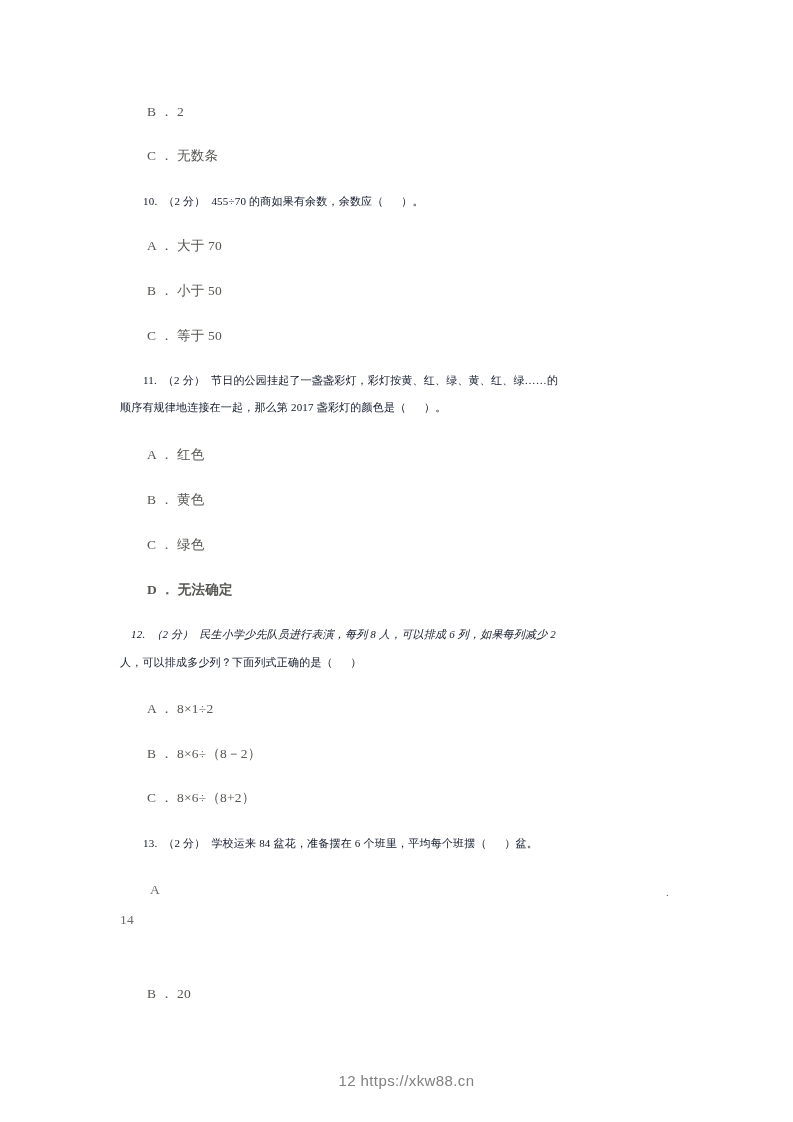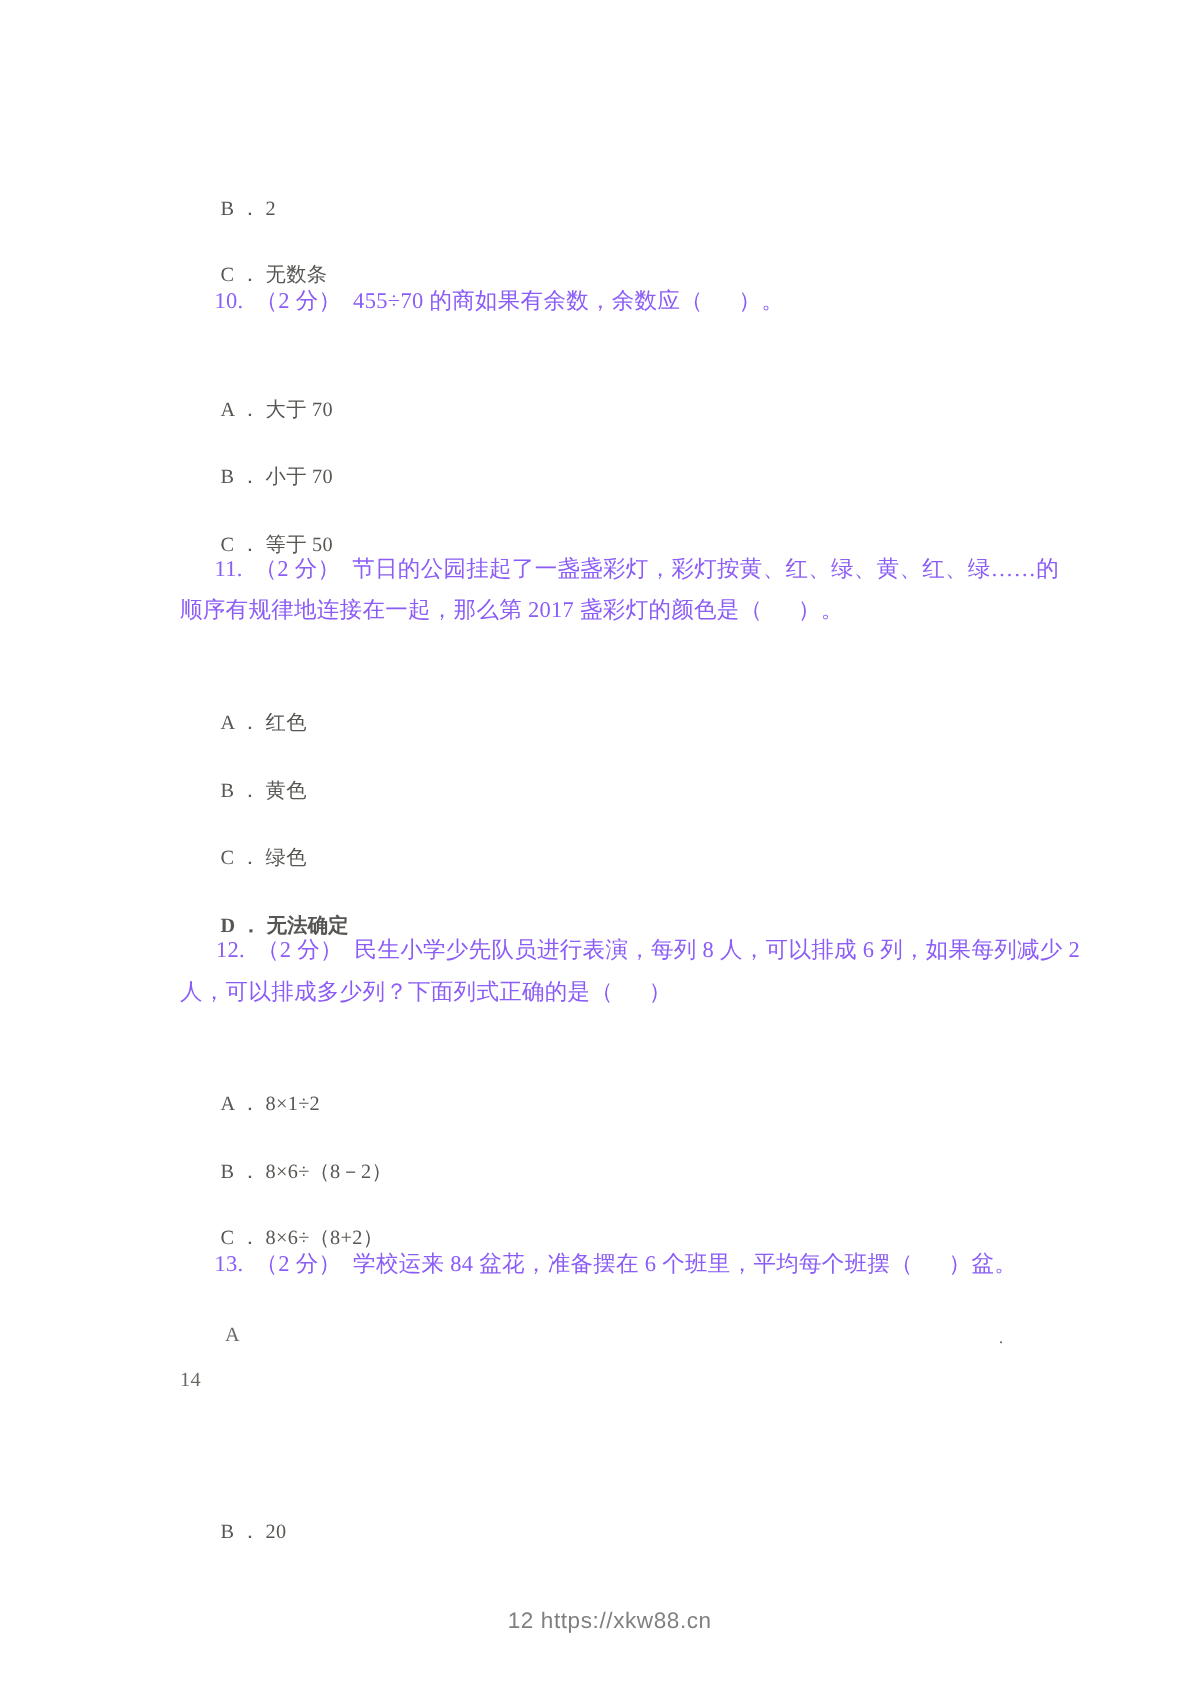--- a/index.html
+++ b/index.html
@@ -38,7 +38,6 @@
   .opt {
     color: #565652;
     font-size: 13.5px;
-    margin-top: 27px;
   }
   
   .frag {

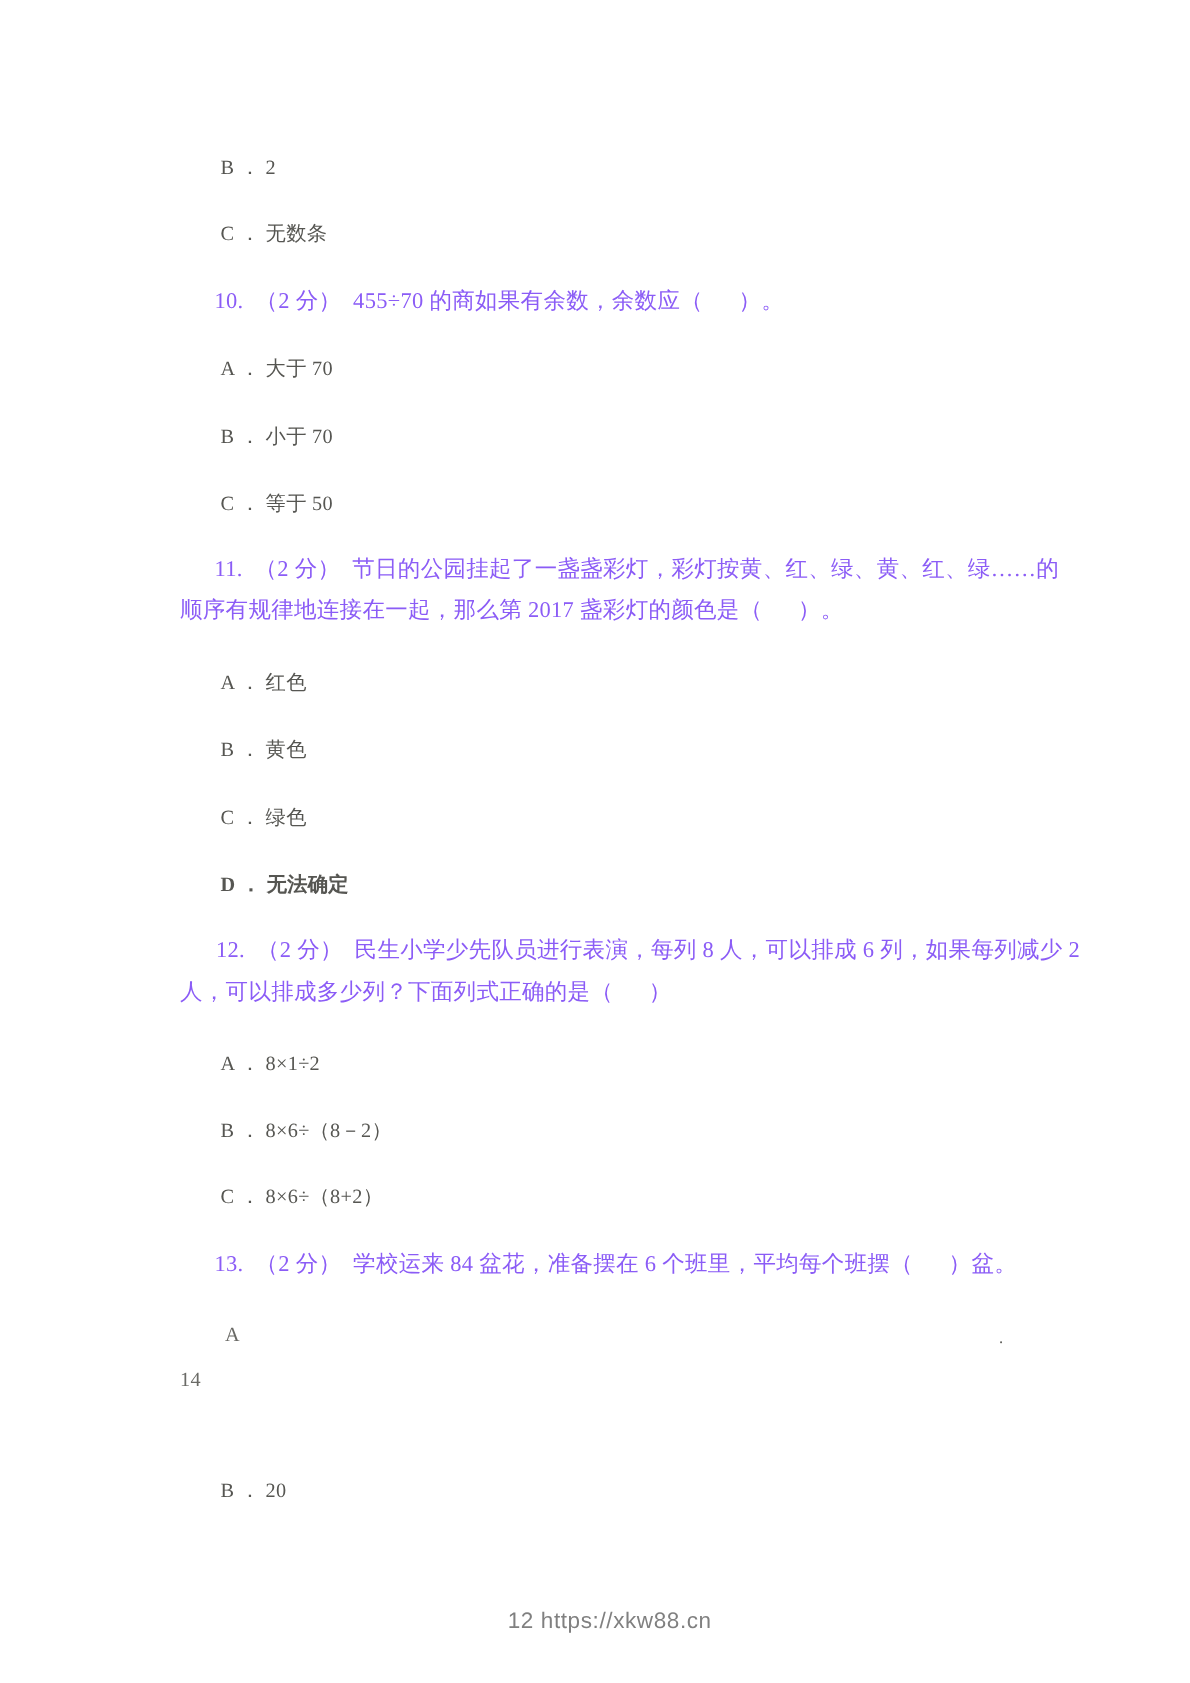--- a/index.html
+++ b/index.html
@@ -31,8 +31,8 @@
   }
   
   .q {
-    color: #8b5cf6;
-    font-size: 15px;
+    color: #0f172a;
+    font-size: 11px;
   }
   
   .opt {

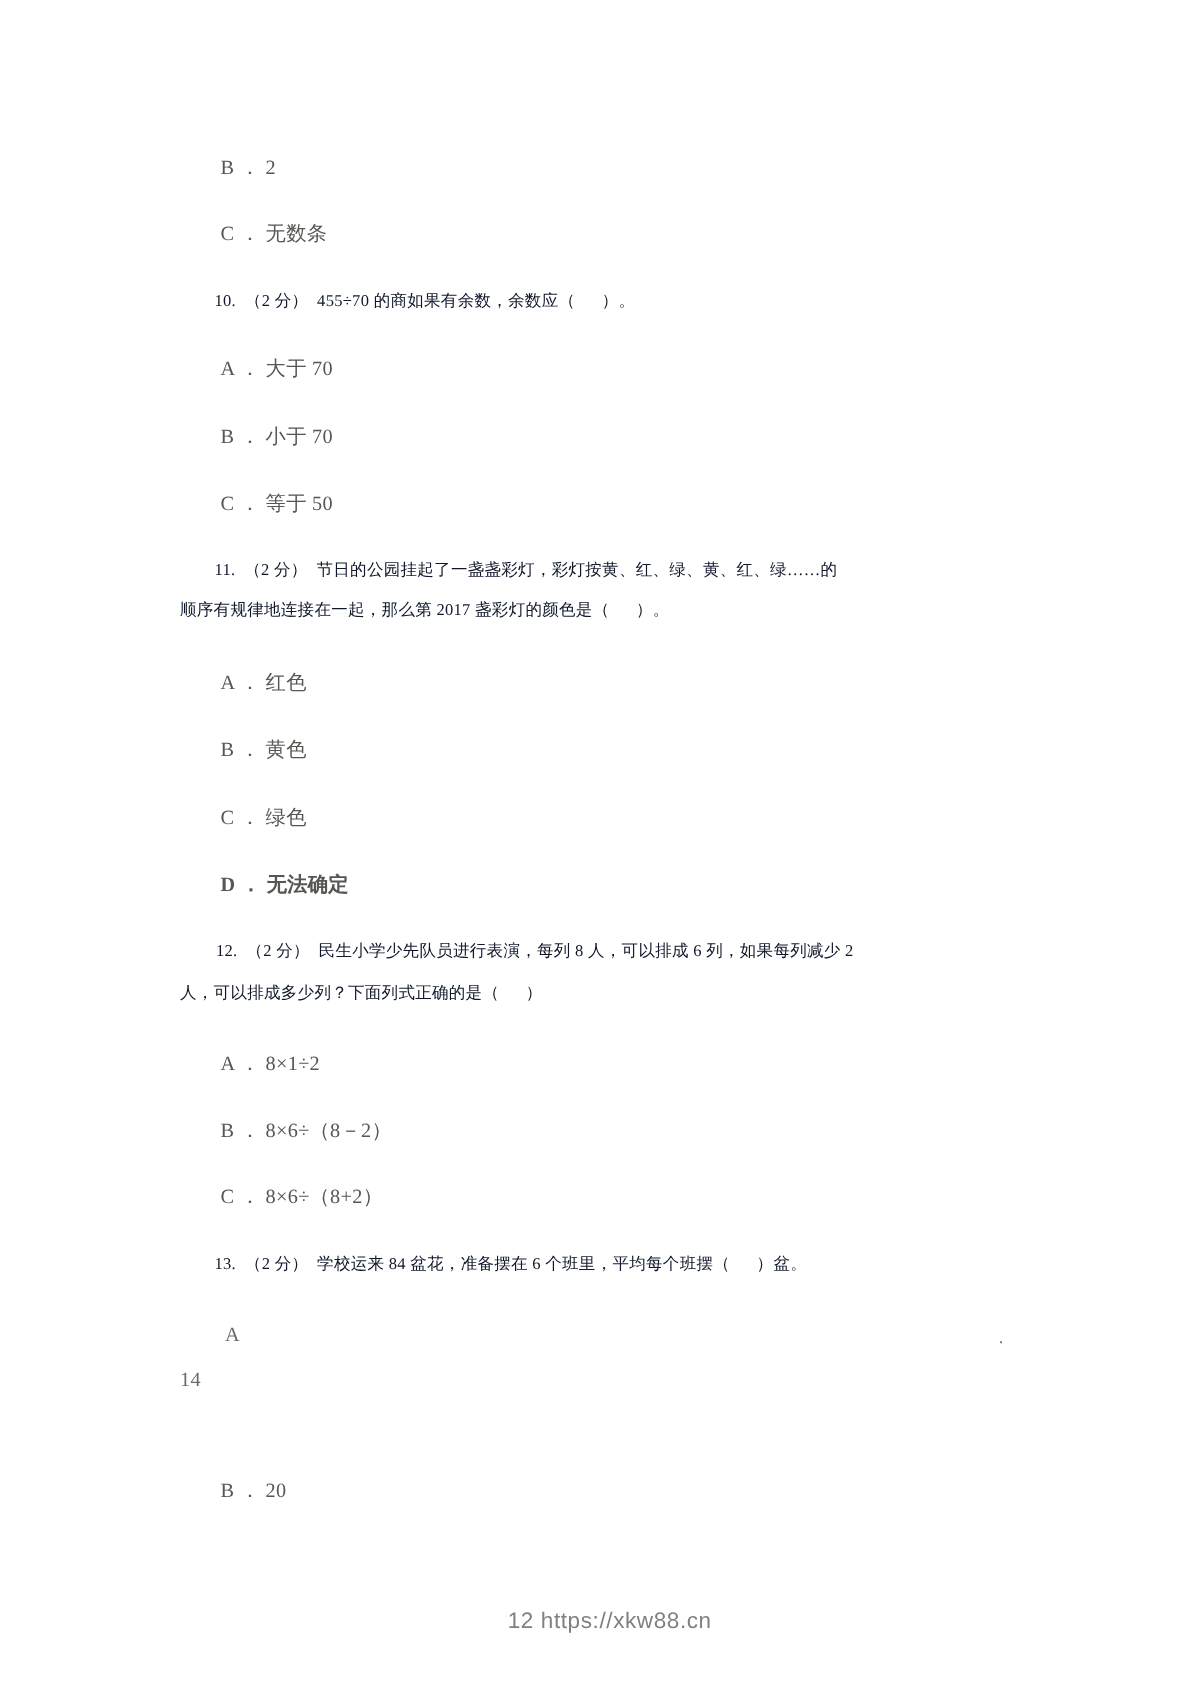--- a/index.html
+++ b/index.html
@@ -75,7 +75,7 @@
       <div class="ln opt" style="left: 147px; top: 147px;">C ． 无数条</div>
       <div class="ln q" style="left: 143px; top: 192px;">10.  （2 分）  455÷70 的商如果有余数，余数应（      ）。</div>
       <div class="ln opt" style="left: 147px; top: 237px;">A ． 大于 70</div>
-      <div class="ln opt" style="left: 147px; top: 282px;">B ． 小于 70</div>
+      <div class="ln opt" style="left: 147px; top: 282px;">B ． 小于 50</div>
       <div class="ln opt" style="left: 147px; top: 327px;">C ． 等于 50</div>
       <div class="ln q" style="left: 143px; top: 371px;">11.  （2 分）  节日的公园挂起了一盏盏彩灯，彩灯按黄、红、绿、黄、红、绿……的</div>
       <div class="ln q" style="left: 120px; top: 398px;">顺序有规律地连接在一起，那么第 2017 盏彩灯的颜色是（      ）。</div>

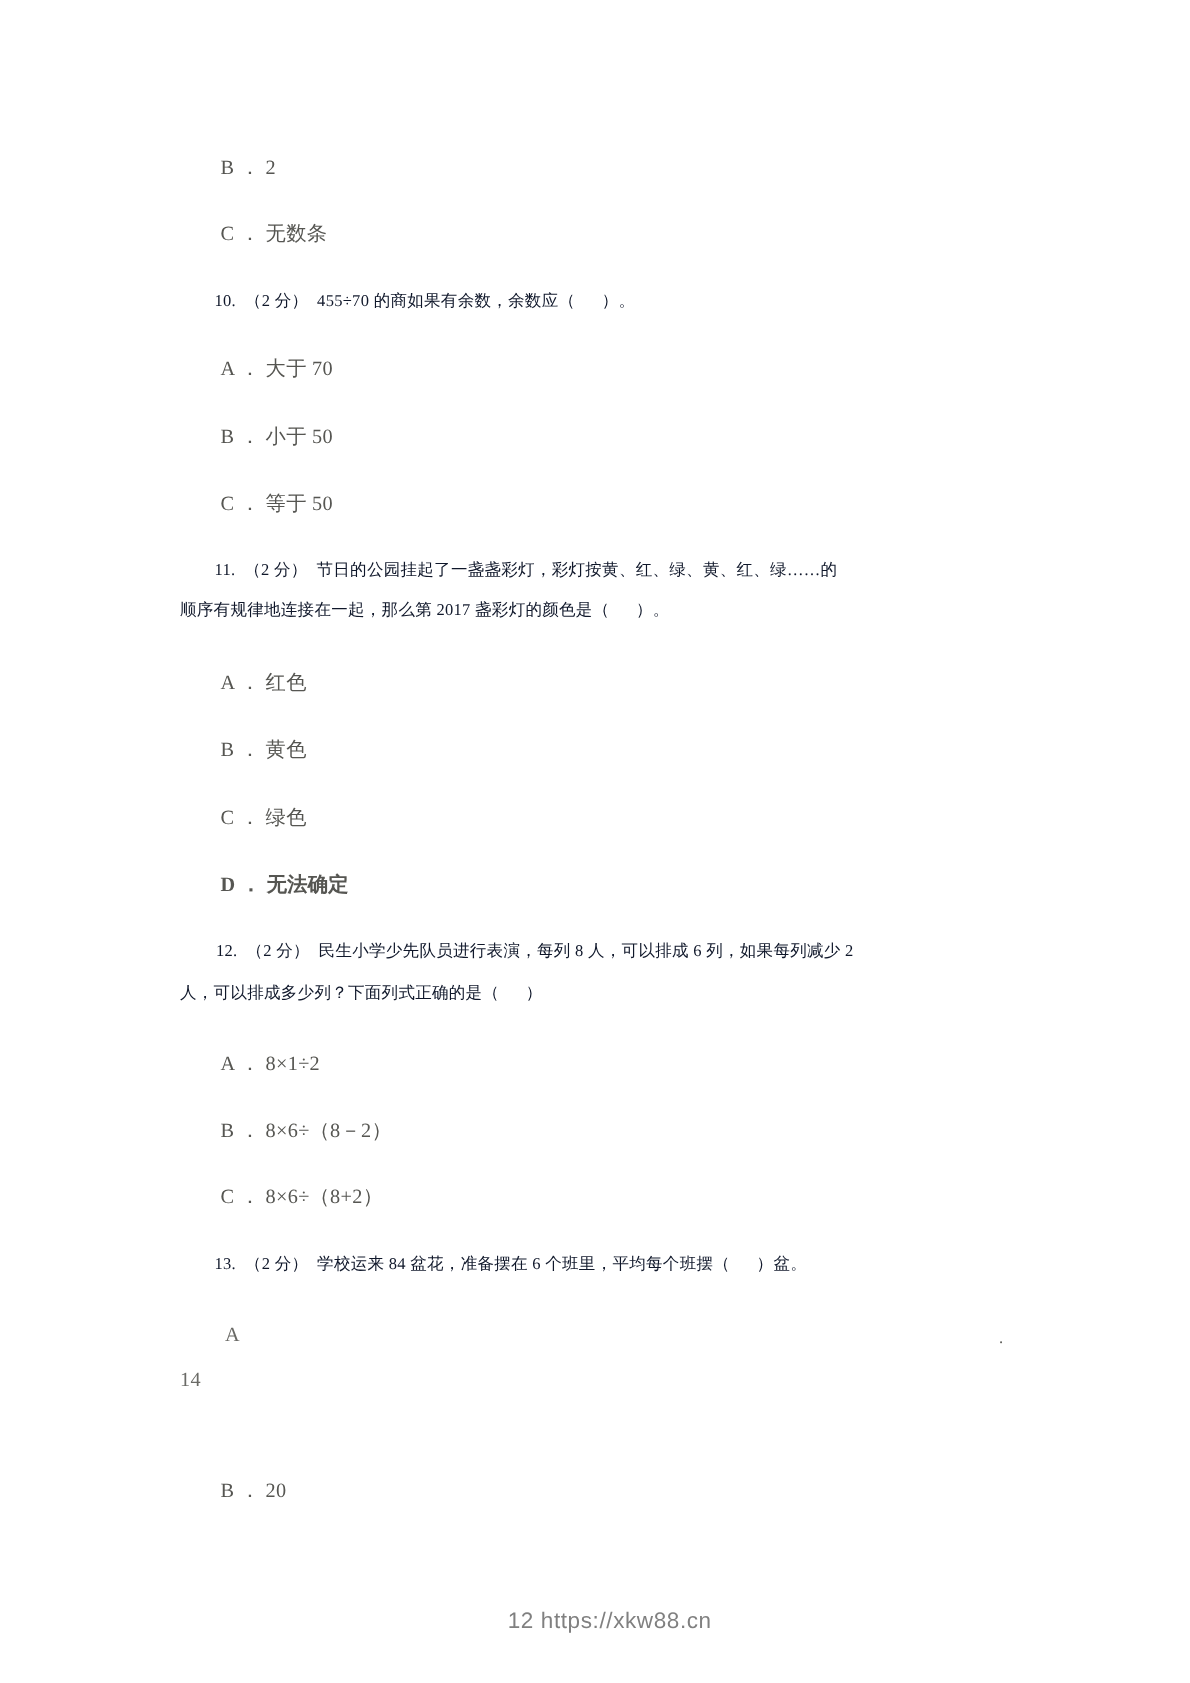--- a/index.html
+++ b/index.html
@@ -83,7 +83,7 @@
       <div class="ln opt" style="left: 147px; top: 491px;">B ． 黄色</div>
       <div class="ln opt" style="left: 147px; top: 536px;">C ． 绿色</div>
       <div class="ln opt" style="left: 147px; top: 581px; font-weight: bold;">D ． 无法确定</div>
-      <div class="ln q" style="left: 144px; top: 625px;">12.  （2 分）  民生小学少先队员进行表演，每列 8 人，可以排成 6 列，如果每列减少 2</div>
+      <div class="ln q" style="left: 131px; top: 625px; font-style: italic;">12.  （2 分）  民生小学少先队员进行表演，每列 8 人，可以排成 6 列，如果每列减少 2</div>
       <div class="ln q" style="left: 120px; top: 653px;">人，可以排成多少列？下面列式正确的是（      ）</div>
       <div class="ln opt" style="left: 147px; top: 700px;">A ． 8×1÷2</div>
       <div class="ln opt" style="left: 147px; top: 745px;">B ． 8×6÷（8－2）</div>

